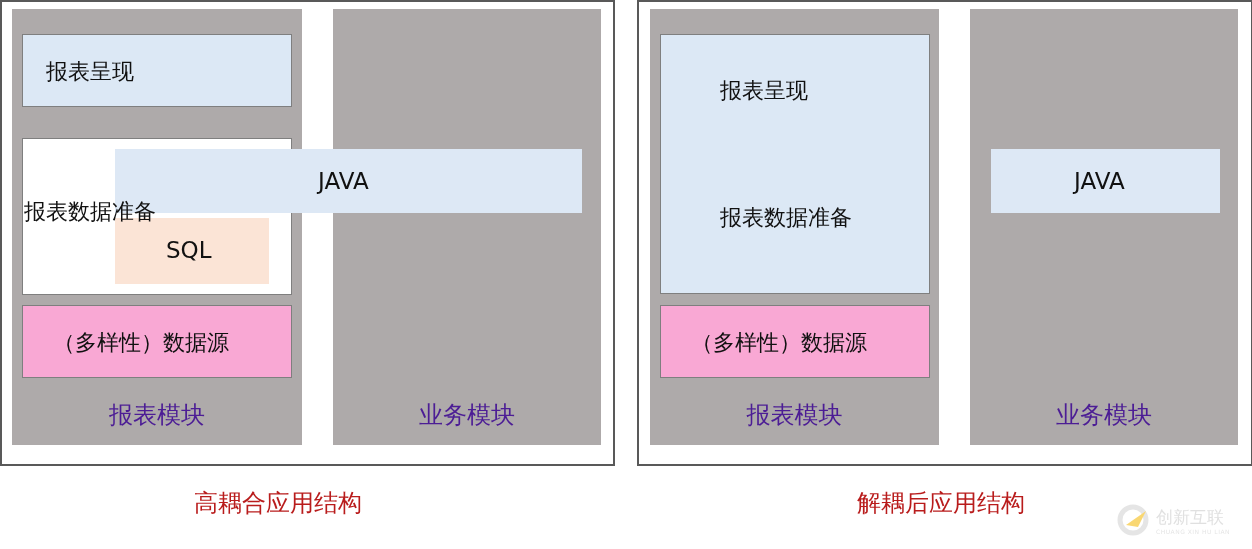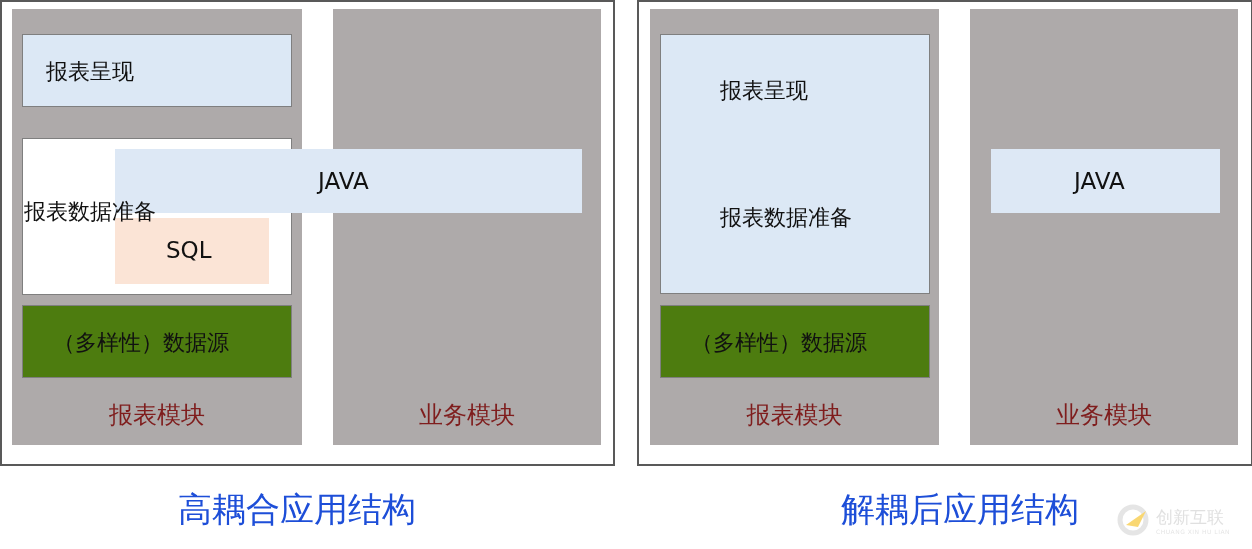--- a/index.html
+++ b/index.html
@@ -10,7 +10,7 @@
   .module { background: #aeaaaa; }
   .module-label { color: #7f1d1d; font-size: 24px; text-align: center; width: 100%; position: absolute; }
   .box-blue { background: #dce8f5; border: 1px solid #7f7f7f; }
-  .box-peach { background: #4d7c0f; border: 1px solid #7f7f7f; }
+  .box-peach { background: #f9a8d4; border: 1px solid #7f7f7f; }
   .box-white { background: #ffffff; border: 1px solid #7f7f7f; }
   .fill-blue { background: #dde8f5; padding-left: 32px; }
   .fill-peach { background: #fbe4d6; }

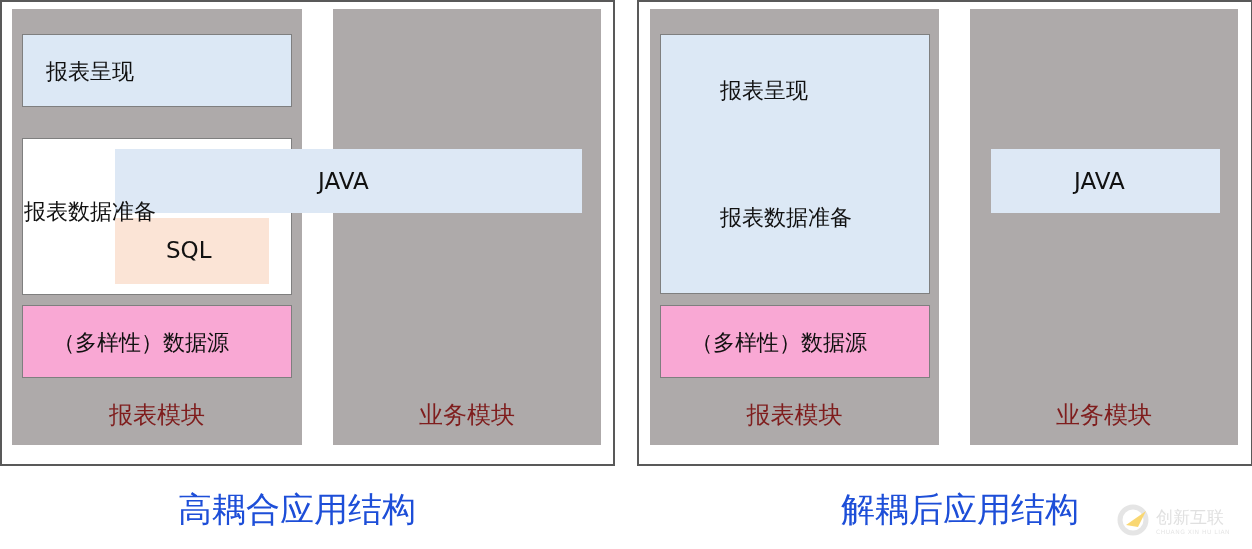--- a/index.html
+++ b/index.html
@@ -8,7 +8,7 @@
   .abs { position: absolute; box-sizing: border-box; }
   .frame { border: 2px solid #595959; background: #fff; }
   .module { background: #aeaaaa; }
-  .module-label { color: #7f1d1d; font-size: 24px; text-align: center; width: 100%; position: absolute; }
+  .module-label { color: #4c1d95; font-size: 24px; text-align: center; width: 100%; position: absolute; }
   .box-blue { background: #dce8f5; border: 1px solid #7f7f7f; }
   .box-peach { background: #f9a8d4; border: 1px solid #7f7f7f; }
   .box-white { background: #ffffff; border: 1px solid #7f7f7f; }

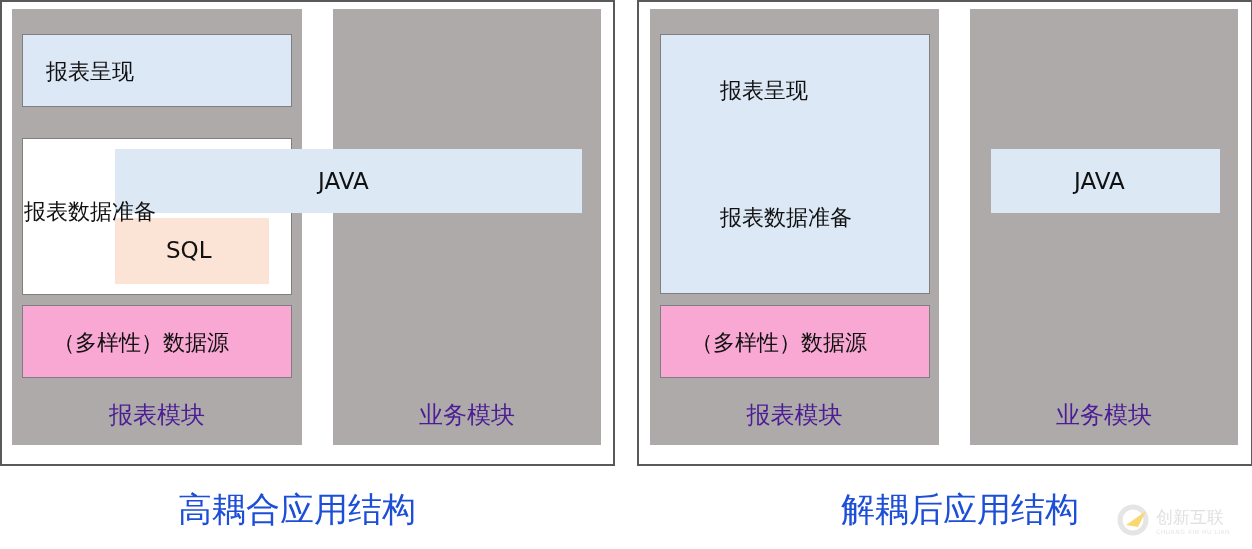--- a/index.html
+++ b/index.html
@@ -15,7 +15,7 @@
   .fill-blue { background: #dde8f5; padding-left: 32px; }
   .fill-peach { background: #fbe4d6; }
   .txt { position: absolute; white-space: nowrap; font-size: 22px; line-height: 1; }
-  .caption { font-size: 34px; color: #1d4ed8; white-space: nowrap; }
+  .caption { font-size: 24px; color: #b91c1c; white-space: nowrap; margin-left: 16px; }
   .watermark { opacity: 0.55; }
 </style>
 </head>

